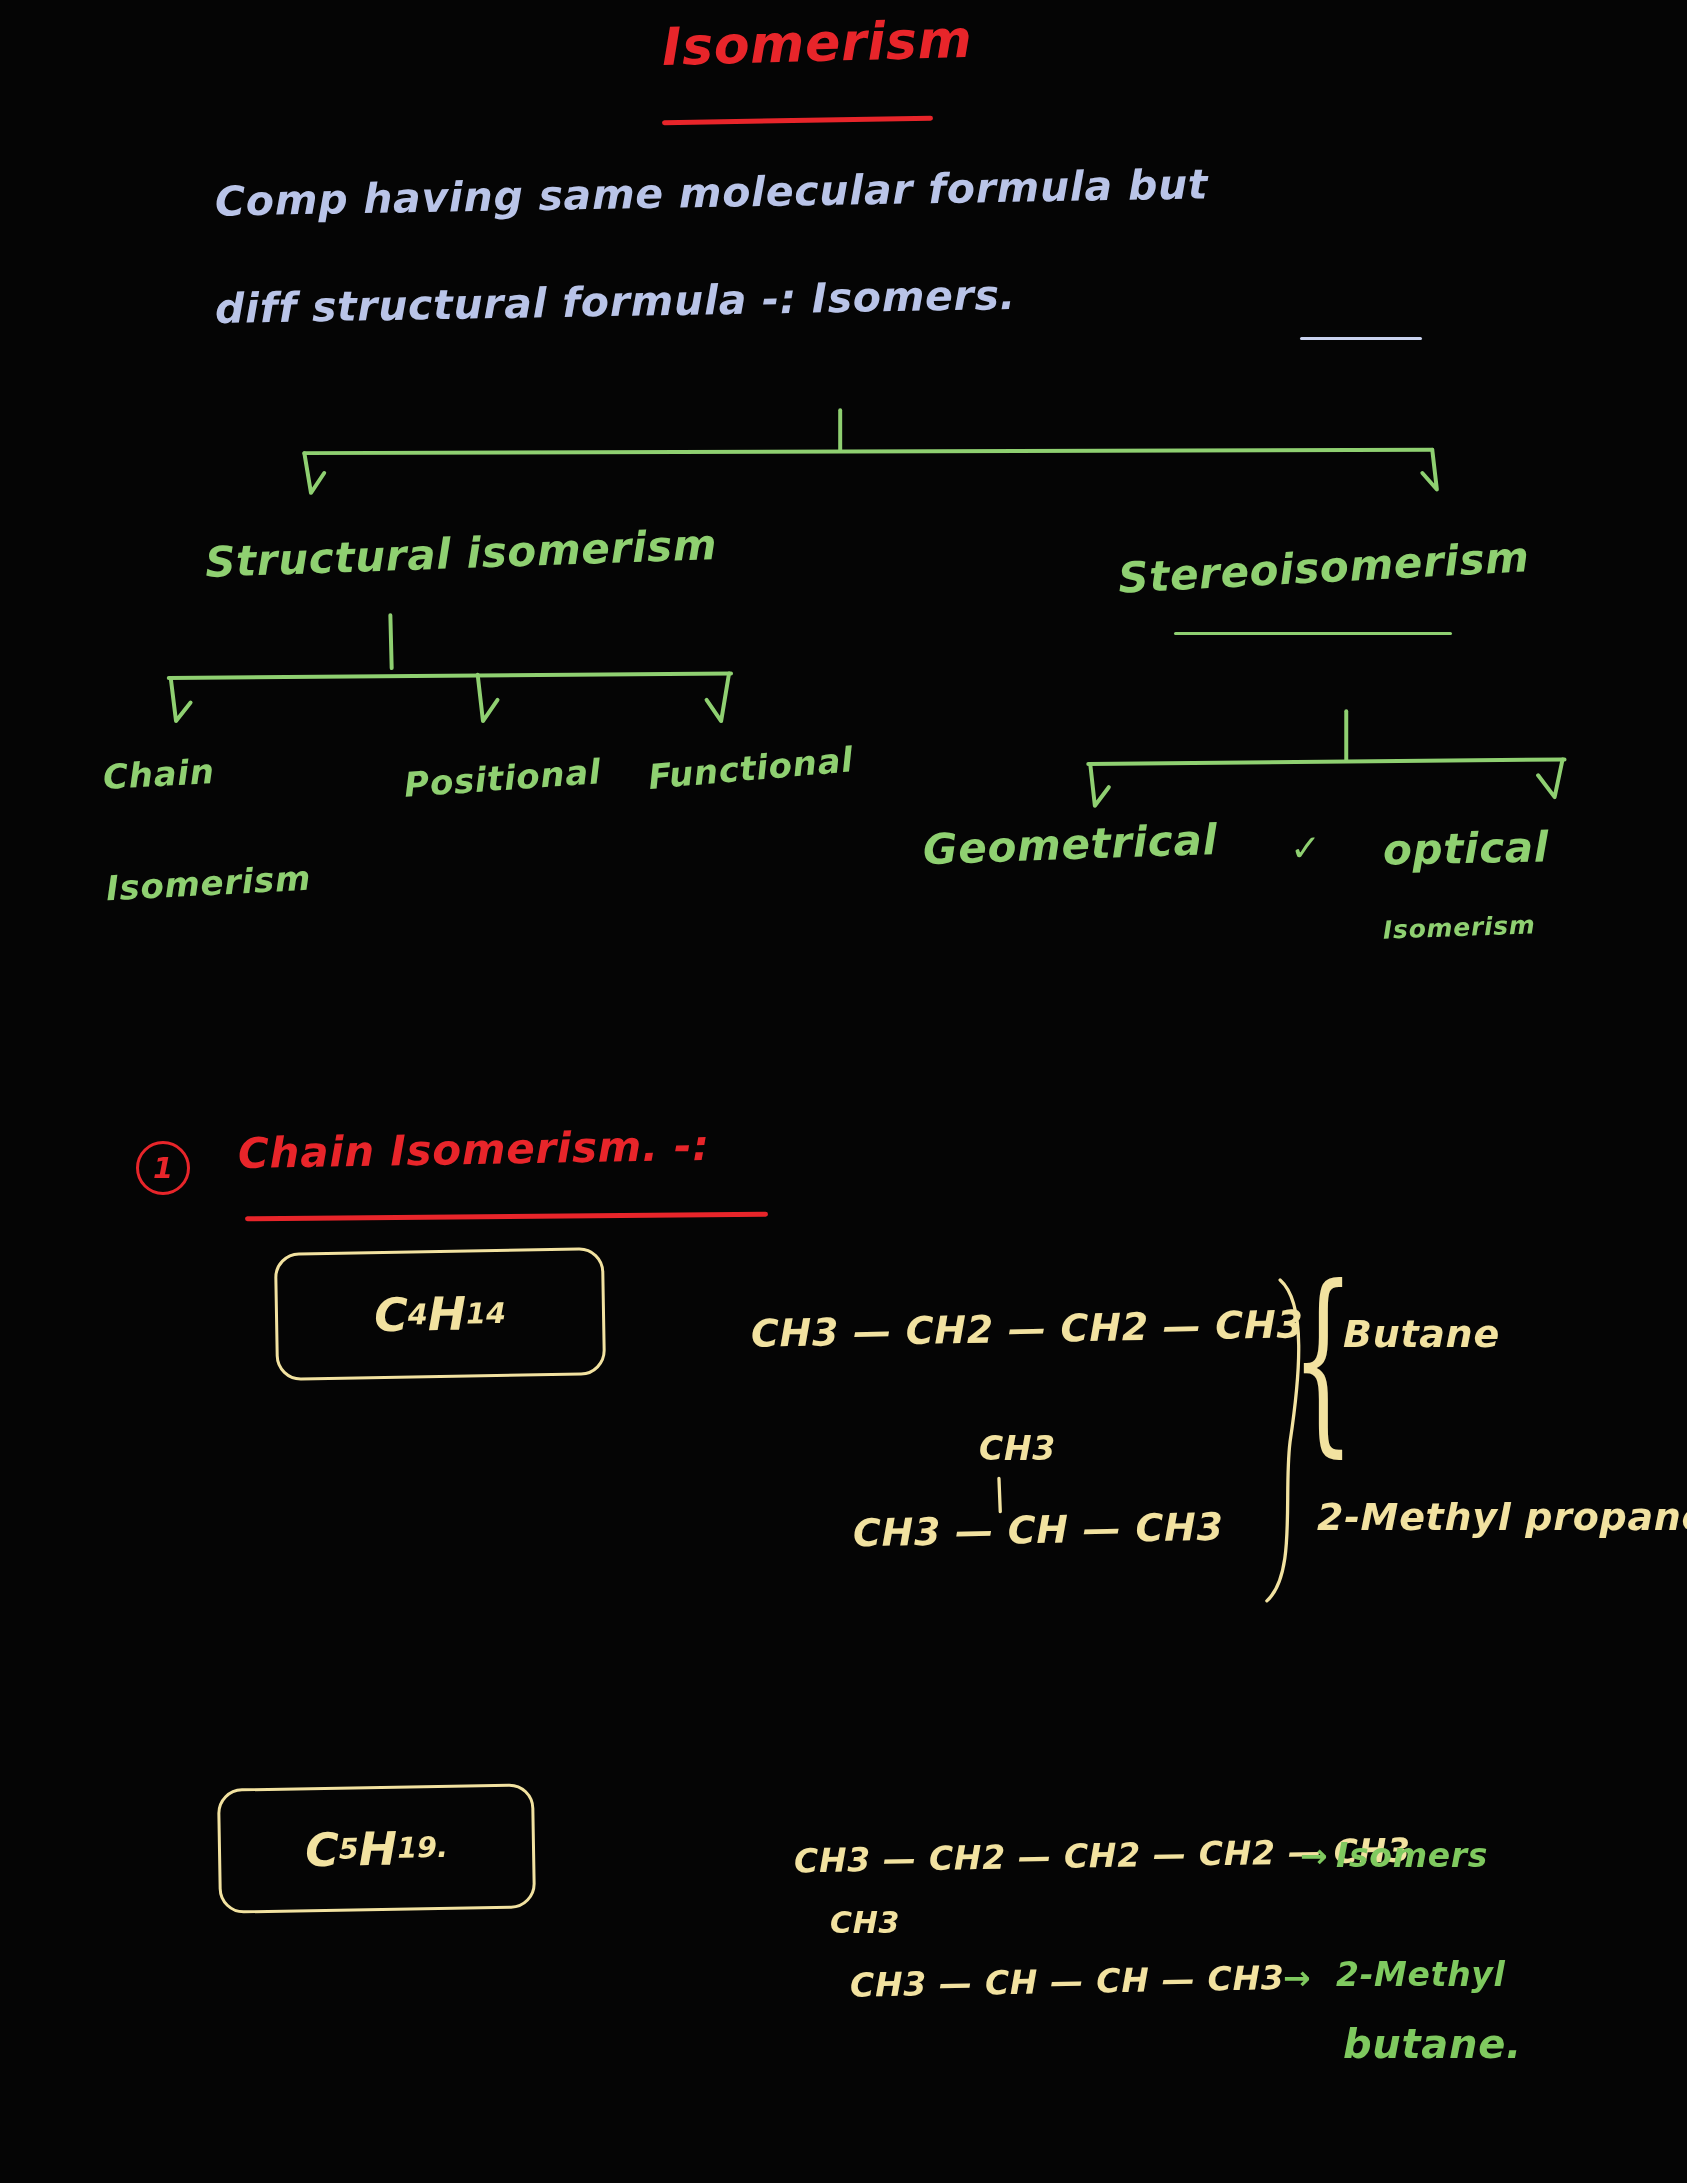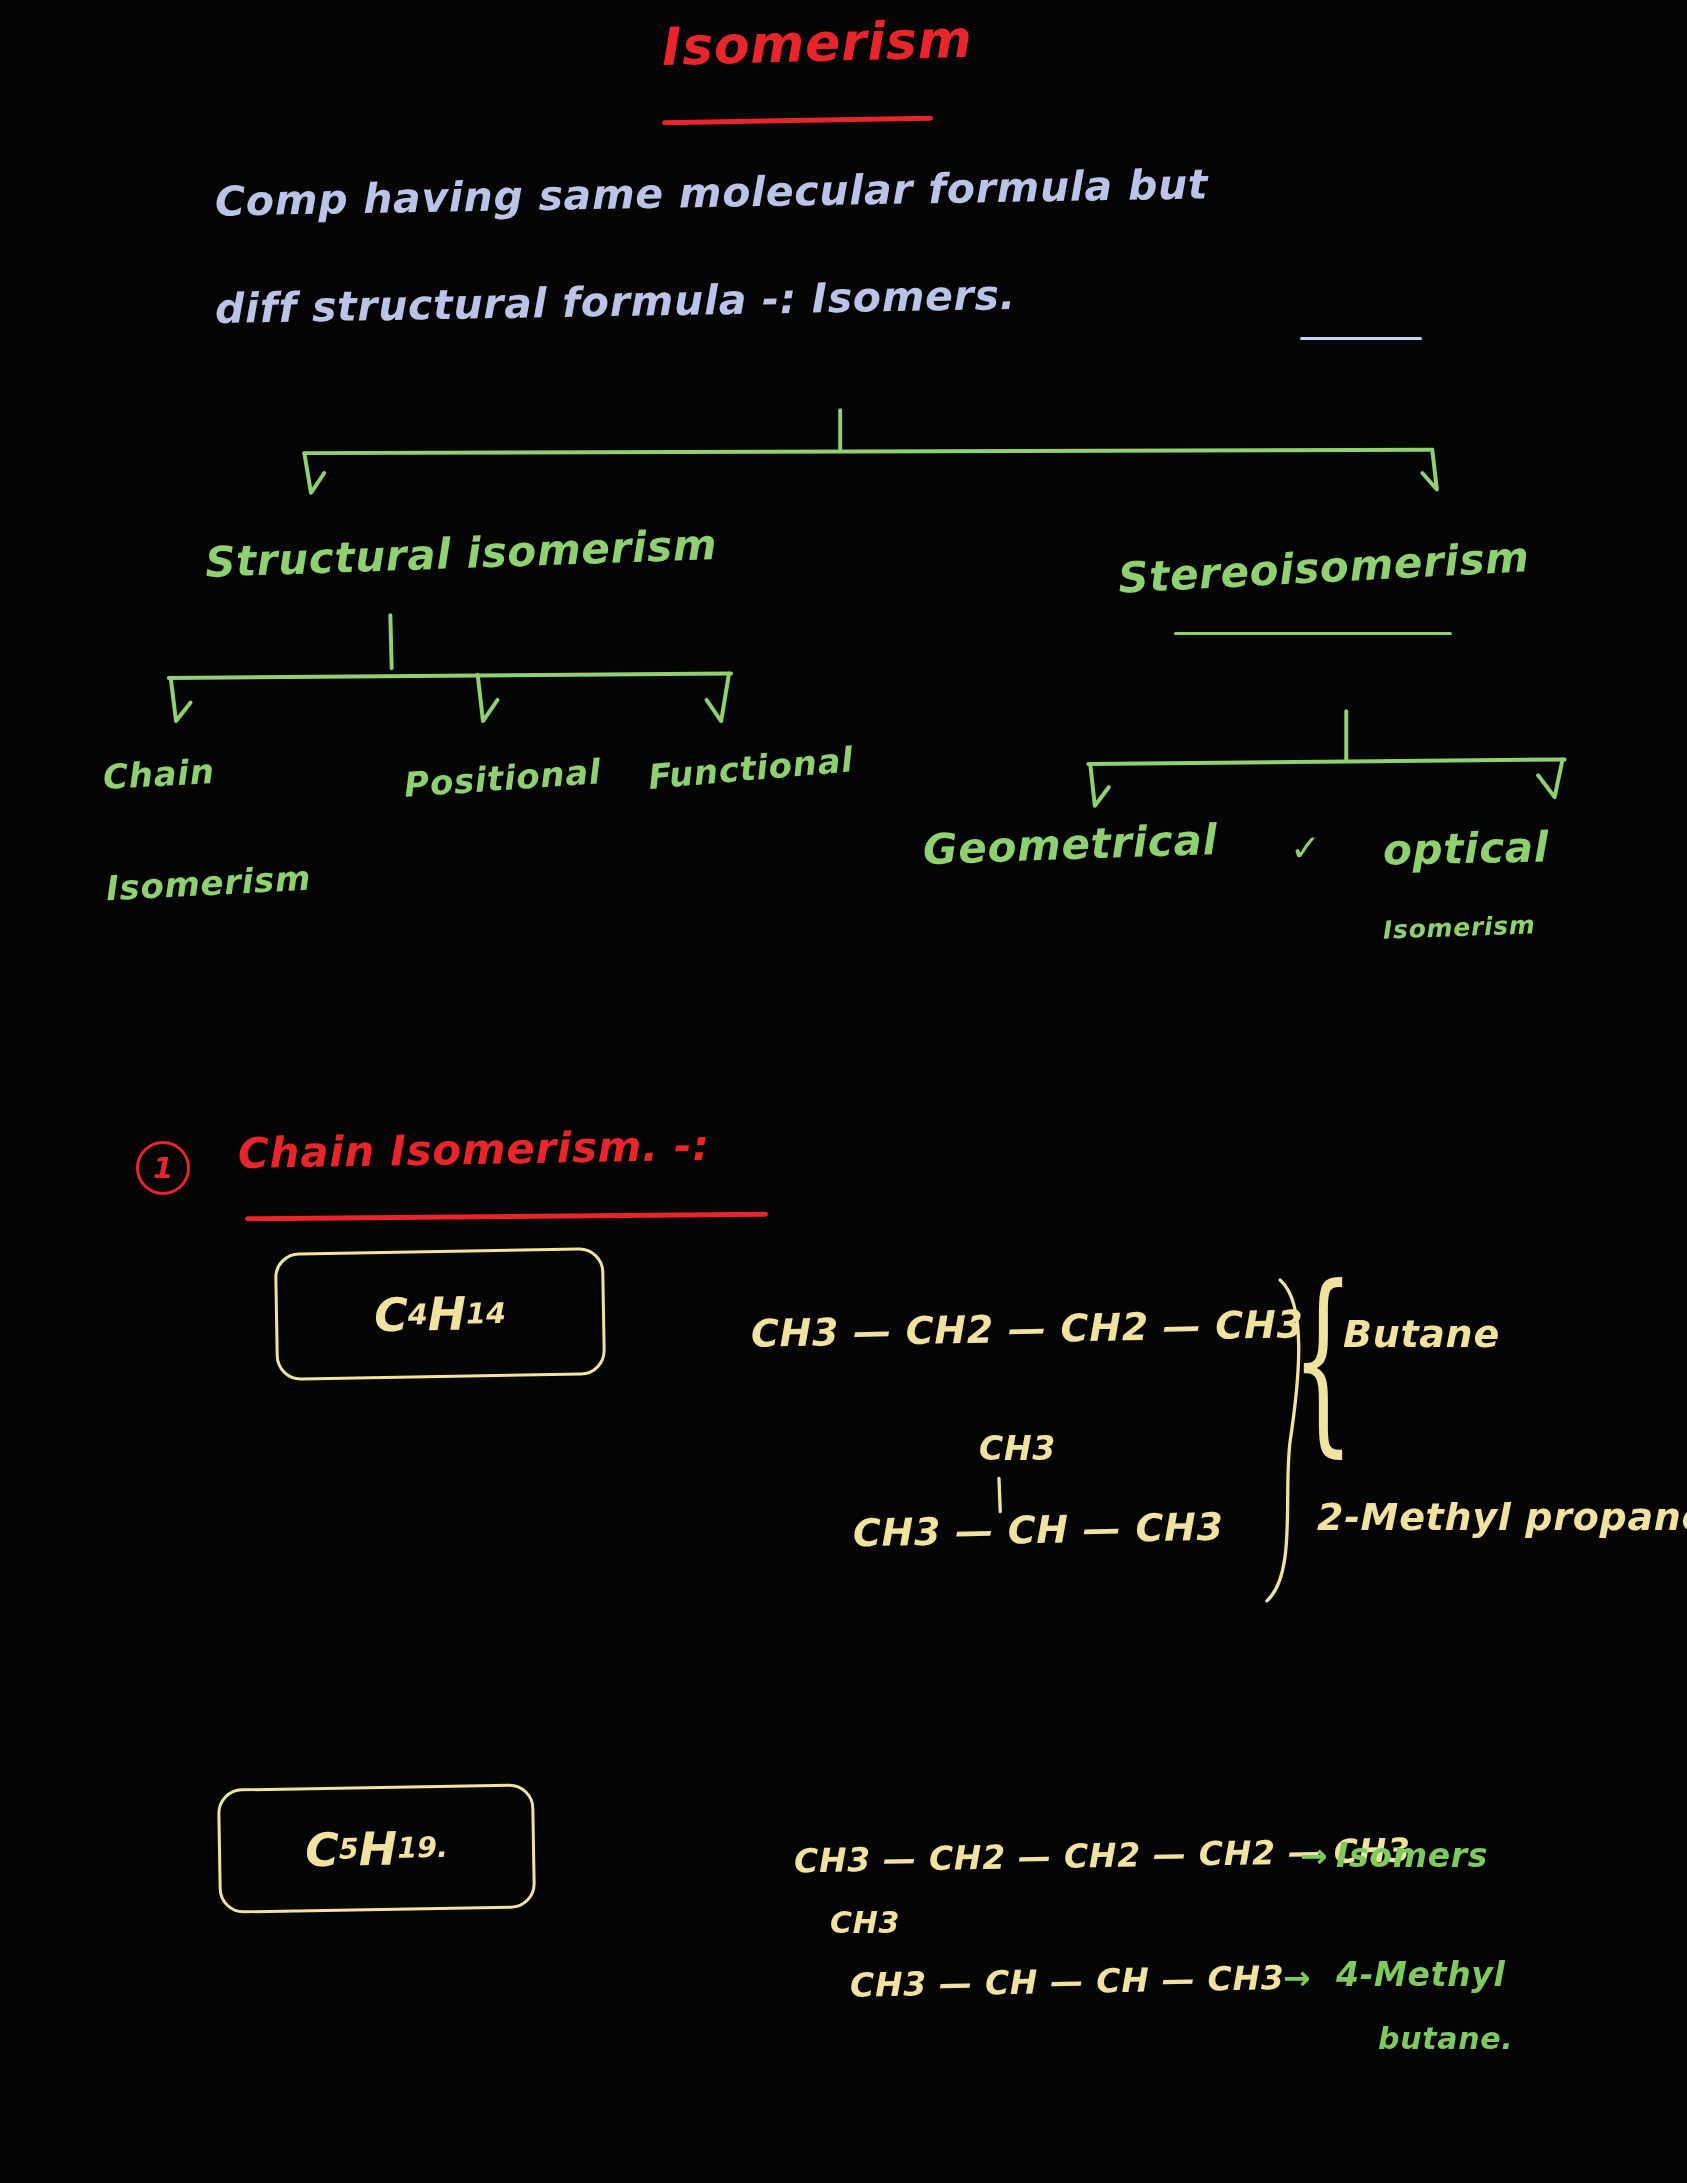--- a/index.html
+++ b/index.html
@@ -203,7 +203,7 @@
   <div class="hw yellow" style="left:830px; top:1905px; font-size:30px;">CH3</div>
   <div class="hw yellow" style="left:850px; top:1962px; font-size:33px; transform:rotate(-1deg);">CH3 — CH — CH — CH3</div>
   <div class="hw greenlbl" style="left:1283px; top:1958px; font-size:33px;">→</div>
-  <div class="hw greenlbl" style="left:1336px; top:1955px; font-size:33px;">4-Methyl</div>
+  <div class="hw greenlbl" style="left:1336px; top:1955px; font-size:33px;">2-Methyl</div>
   <div class="hw greenlbl" style="left:1378px; top:2021px; font-size:30px;">butane.</div>
 
 </div>

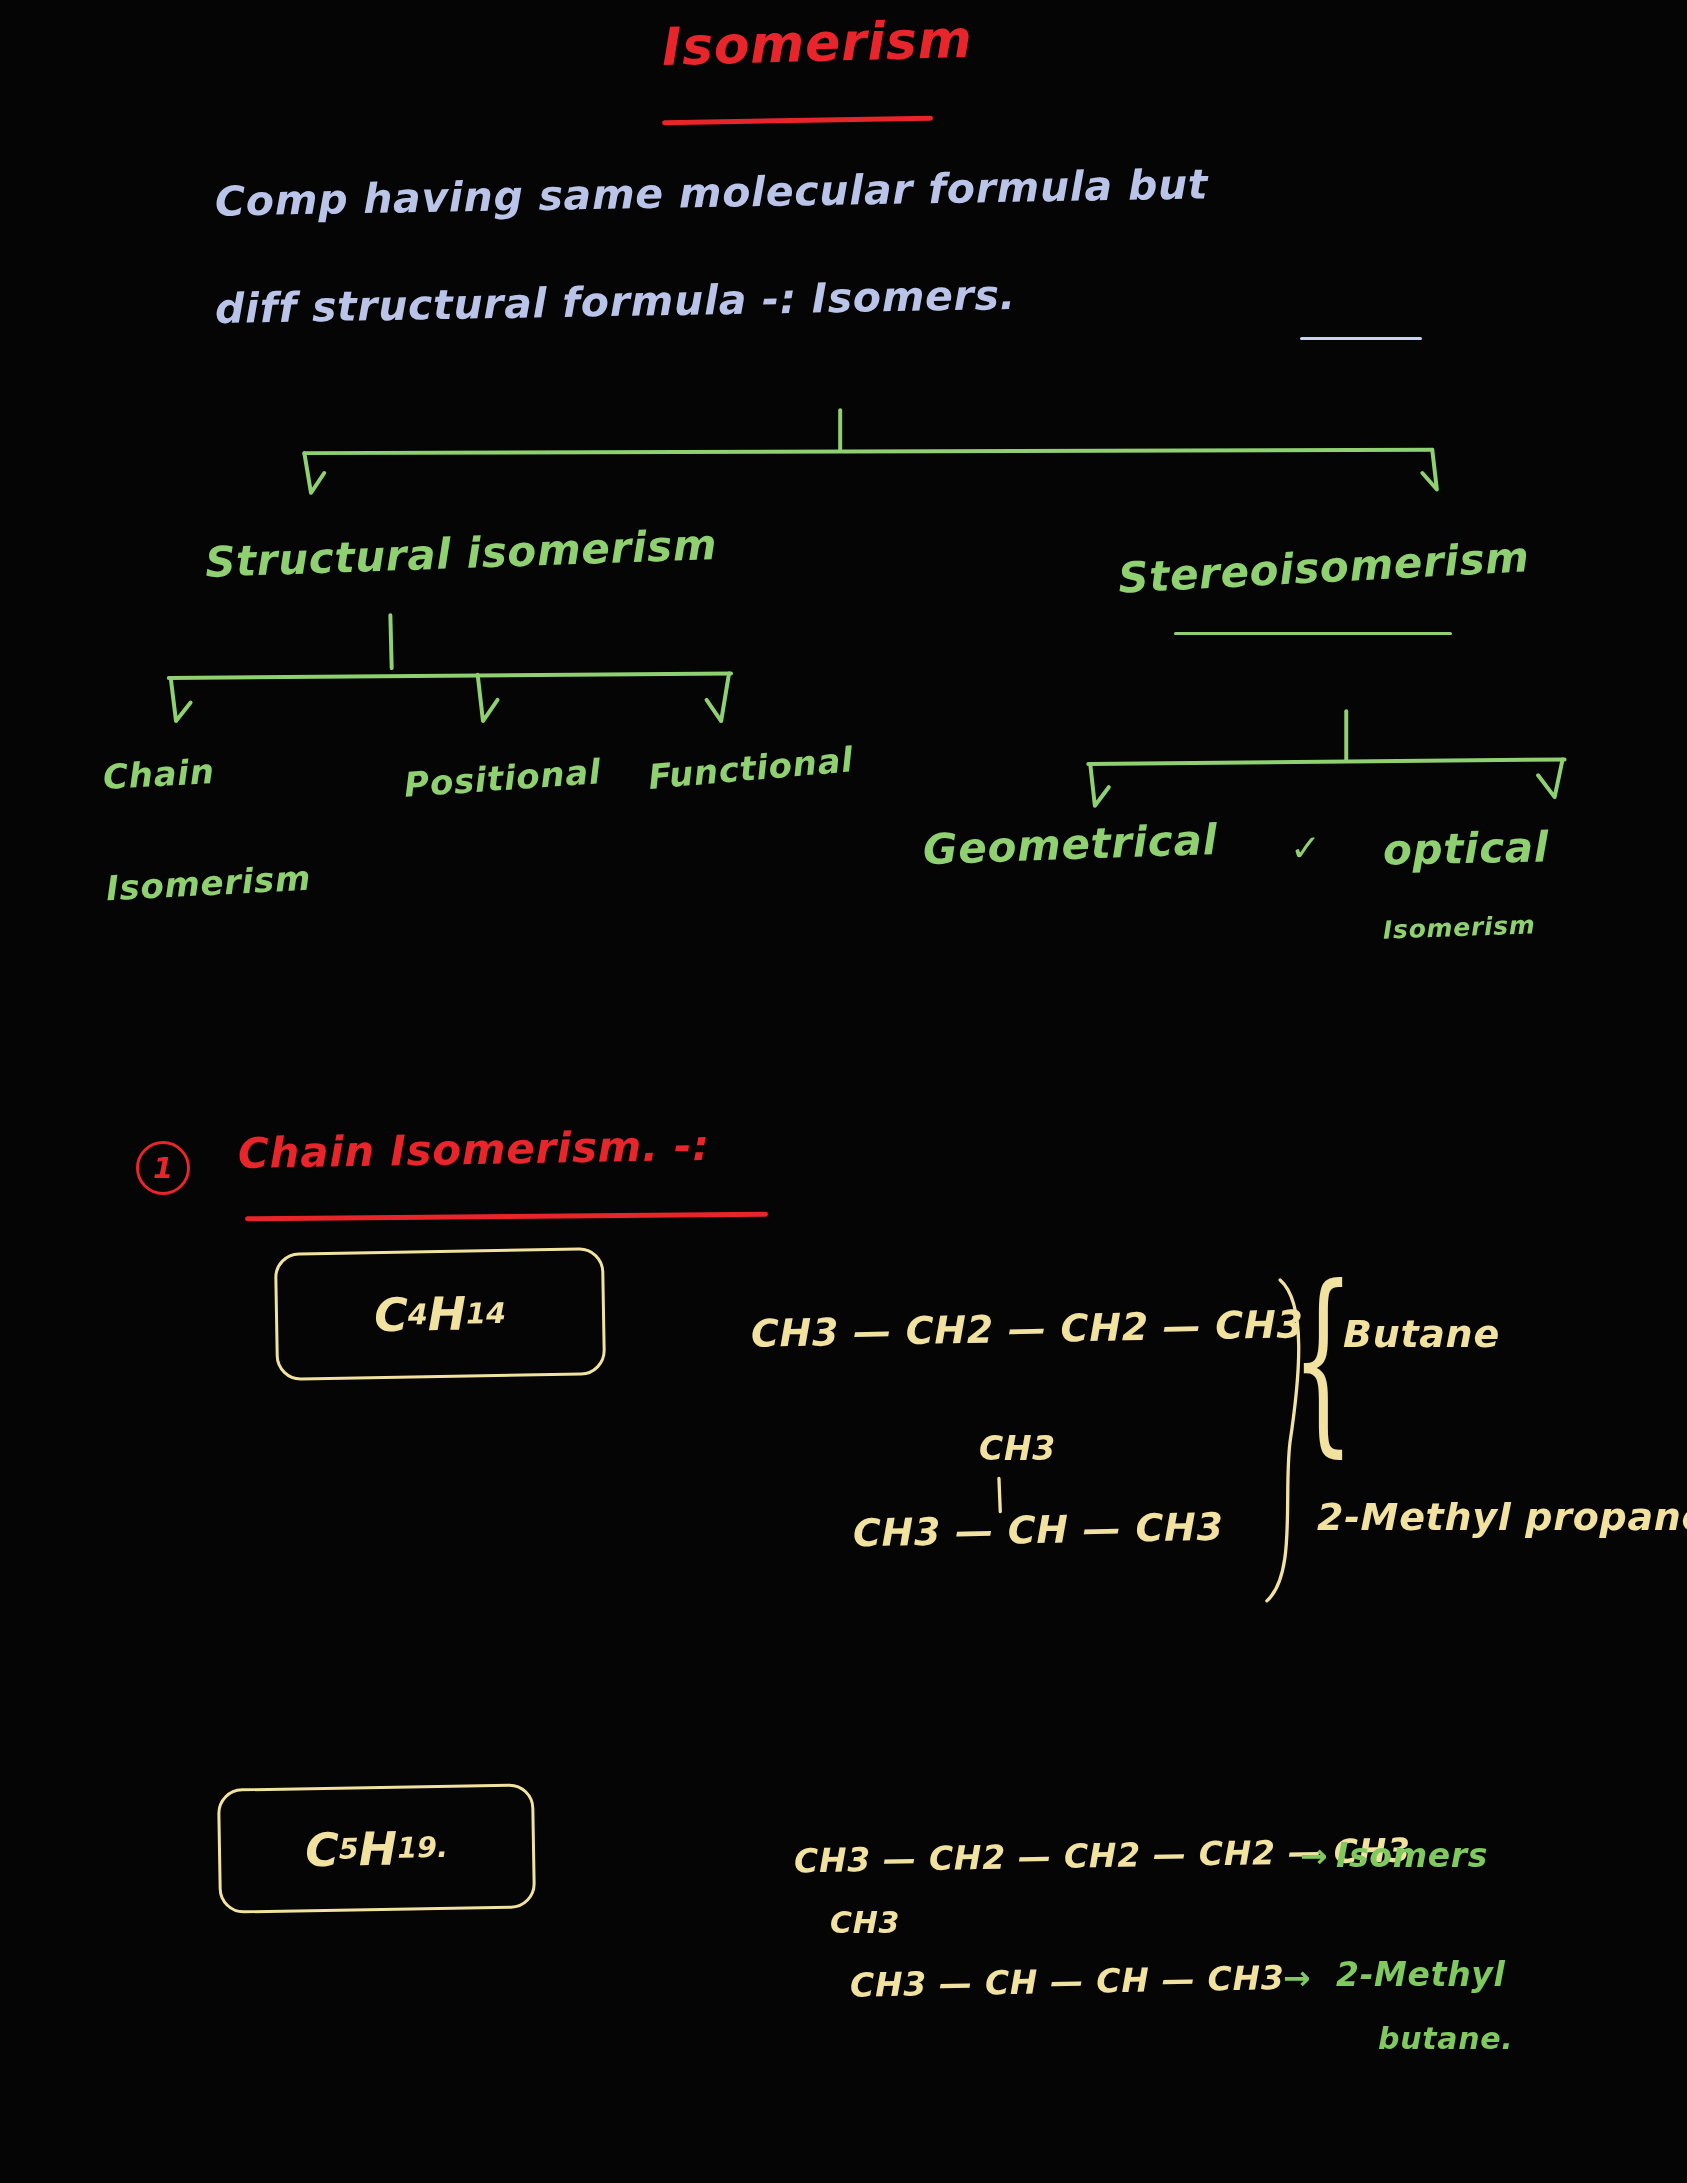--- a/index.html
+++ b/index.html
@@ -204,7 +204,7 @@
   <div class="hw yellow" style="left:850px; top:1962px; font-size:33px; transform:rotate(-1deg);">CH3 — CH — CH — CH3</div>
   <div class="hw greenlbl" style="left:1283px; top:1958px; font-size:33px;">→</div>
   <div class="hw greenlbl" style="left:1336px; top:1955px; font-size:33px;">2-Methyl</div>
-  <div class="hw greenlbl" style="left:1378px; top:2021px; font-size:30px;">butane.</div>
+  <div class="hw greenlbl" style="left:1343px; top:2021px; font-size:40px;">butane.</div>
 
 </div>
 

